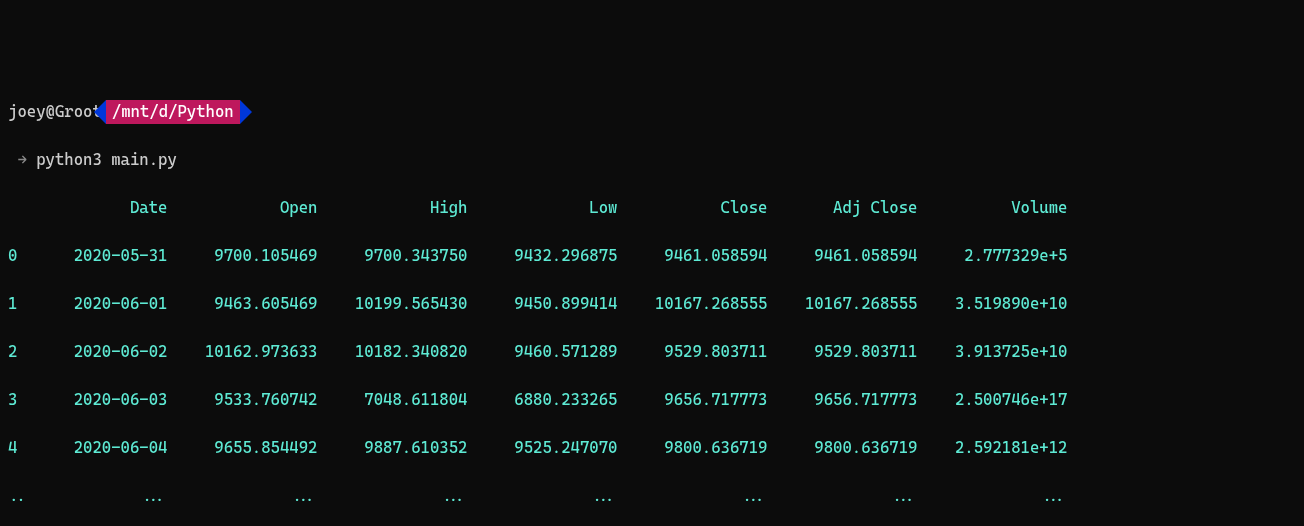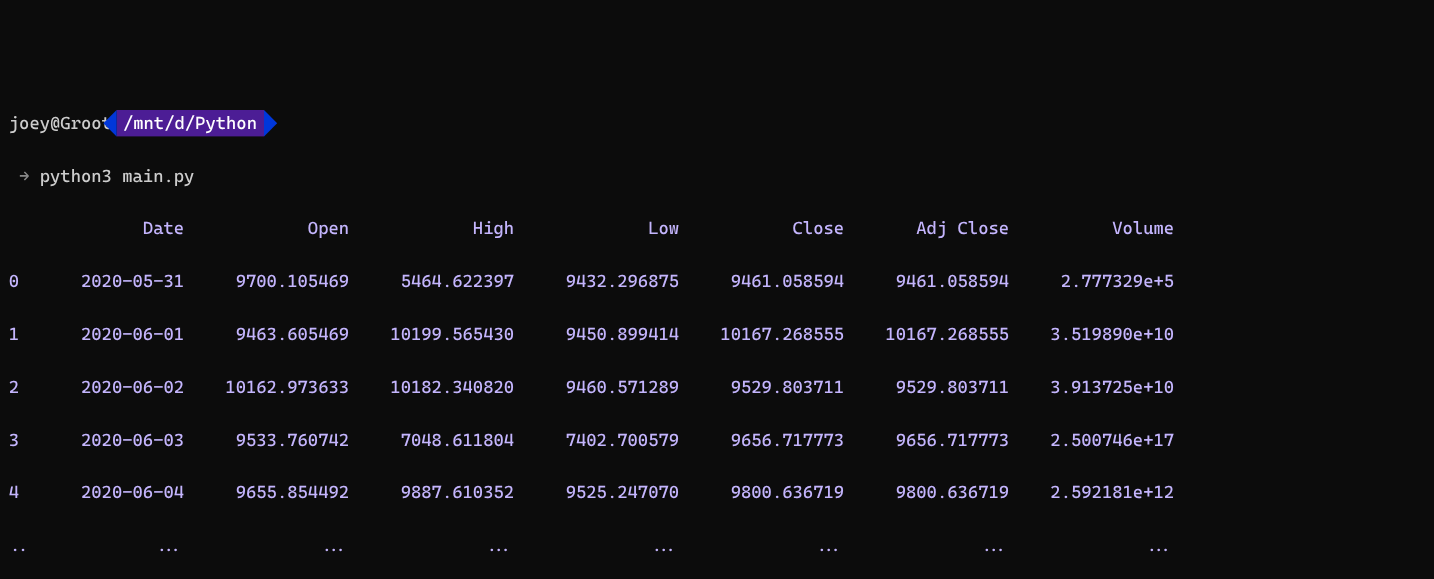--- a/index.html
+++ b/index.html
@@ -21,7 +21,7 @@
       padding: 0 4px 0 0;
     }
     .path-chip {
-      background: #4c1d95;
+      background: #be185d;
       color: #ffffff;
       padding: 0 6px;
       position: relative;

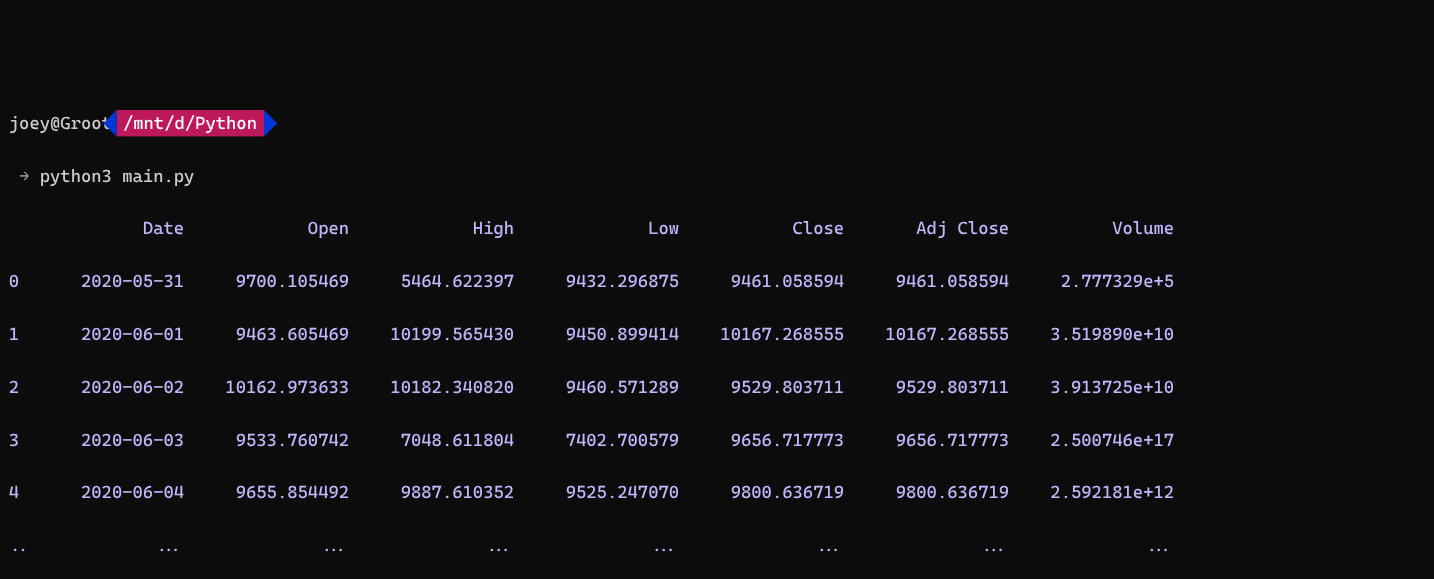--- a/index.html
+++ b/index.html
@@ -48,7 +48,7 @@
     }
     .cmd-line { color: #cccccc; }
     .arrow { color: #888888; }
-    .data-row { color: #c4b5fd; }
+    .data-row { color: #5eead4; }
     .idx { display: inline-block; width: 3ch; text-align: left; }
     .col { display: inline-block; text-align: right; }
     .c-date { width: 12ch; }

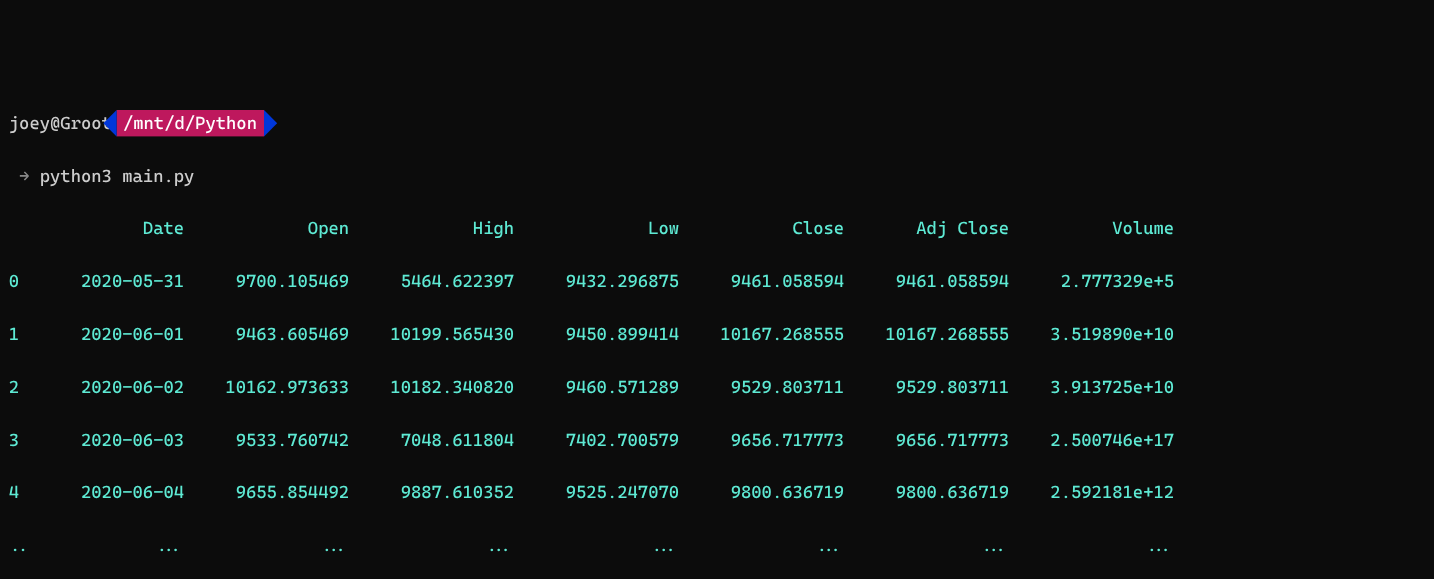--- a/index.html
+++ b/index.html
@@ -67,7 +67,7 @@
 <div class="prompt-line"> <span class="user-host">joey@Groot</span>  <span class="path-chip"><span>/mnt/d/Python</span></span></div>
 <div class="cmd-line"> <span class="arrow">→</span> <span>python3 main.py</span></div>
 <div class="data-row"><span class="idx"> </span>  <span class="col c-date">Date</span>  <span class="col c-open">Open</span>  <span class="col c-high">High</span>  <span class="col c-low">Low</span>  <span class="col c-close">Close</span>  <span class="col c-adj">Adj Close</span>  <span class="col c-vol">Volume</span></div>
-<div class="data-row"><span class="idx">0</span>  <span class="col c-date">2020-05-31</span>  <span class="col c-open">9700.105469</span>  <span class="col c-high">5464.622397</span>  <span class="col c-low">9432.296875</span>  <span class="col c-close">9461.058594</span>  <span class="col c-adj">9461.058594</span>  <span class="col c-vol">2.777329e+5</span></div>
+<div class="data-row"><span class="idx">0</span>  <span class="col c-date">2020-05-31</span>  <span class="col c-open">9700.105469</span>  <span class="col c-high">9700.343750</span>  <span class="col c-low">9432.296875</span>  <span class="col c-close">9461.058594</span>  <span class="col c-adj">9461.058594</span>  <span class="col c-vol">2.777329e+5</span></div>
 <div class="data-row"><span class="idx">1</span>  <span class="col c-date">2020-06-01</span>  <span class="col c-open">9463.605469</span>  <span class="col c-high">10199.565430</span>  <span class="col c-low">9450.899414</span>  <span class="col c-close">10167.268555</span>  <span class="col c-adj">10167.268555</span>  <span class="col c-vol">3.519890e+10</span></div>
 <div class="data-row"><span class="idx">2</span>  <span class="col c-date">2020-06-02</span>  <span class="col c-open">10162.973633</span>  <span class="col c-high">10182.340820</span>  <span class="col c-low">9460.571289</span>  <span class="col c-close">9529.803711</span>  <span class="col c-adj">9529.803711</span>  <span class="col c-vol">3.913725e+10</span></div>
 <div class="data-row"><span class="idx">3</span>  <span class="col c-date">2020-06-03</span>  <span class="col c-open">9533.760742</span>  <span class="col c-high">7048.611804</span>  <span class="col c-low">7402.700579</span>  <span class="col c-close">9656.717773</span>  <span class="col c-adj">9656.717773</span>  <span class="col c-vol">2.500746e+17</span></div>

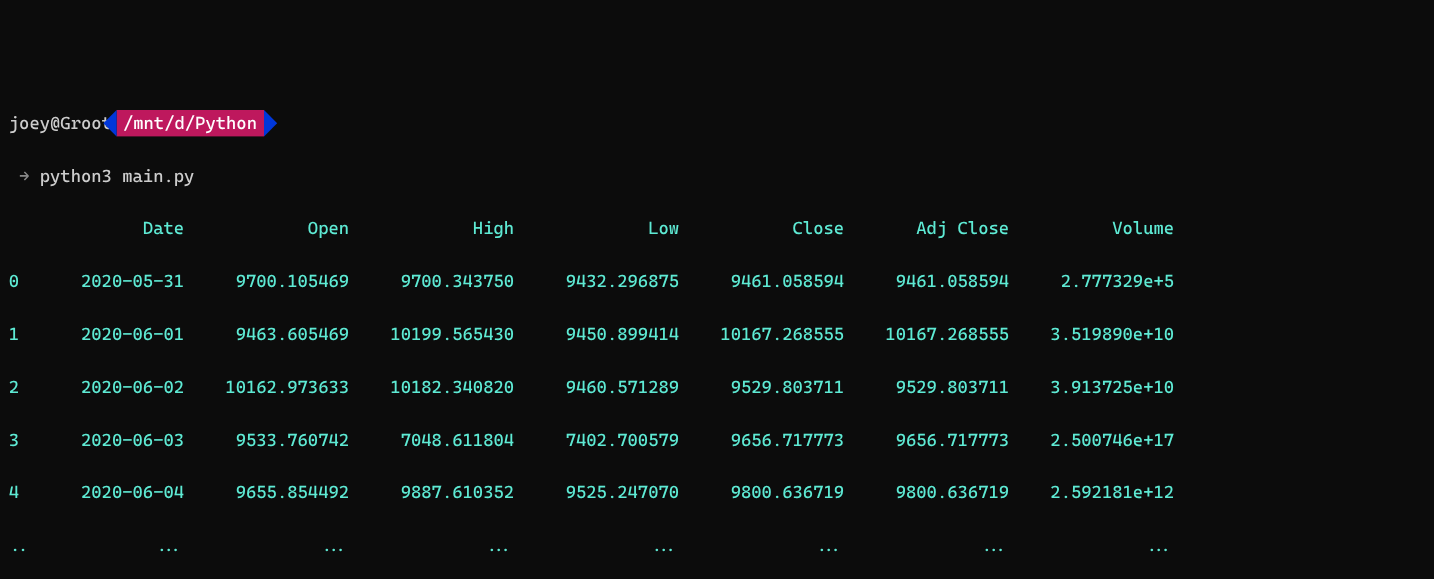--- a/index.html
+++ b/index.html
@@ -70,7 +70,7 @@
 <div class="data-row"><span class="idx">0</span>  <span class="col c-date">2020-05-31</span>  <span class="col c-open">9700.105469</span>  <span class="col c-high">9700.343750</span>  <span class="col c-low">9432.296875</span>  <span class="col c-close">9461.058594</span>  <span class="col c-adj">9461.058594</span>  <span class="col c-vol">2.777329e+5</span></div>
 <div class="data-row"><span class="idx">1</span>  <span class="col c-date">2020-06-01</span>  <span class="col c-open">9463.605469</span>  <span class="col c-high">10199.565430</span>  <span class="col c-low">9450.899414</span>  <span class="col c-close">10167.268555</span>  <span class="col c-adj">10167.268555</span>  <span class="col c-vol">3.519890e+10</span></div>
 <div class="data-row"><span class="idx">2</span>  <span class="col c-date">2020-06-02</span>  <span class="col c-open">10162.973633</span>  <span class="col c-high">10182.340820</span>  <span class="col c-low">9460.571289</span>  <span class="col c-close">9529.803711</span>  <span class="col c-adj">9529.803711</span>  <span class="col c-vol">3.913725e+10</span></div>
-<div class="data-row"><span class="idx">3</span>  <span class="col c-date">2020-06-03</span>  <span class="col c-open">9533.760742</span>  <span class="col c-high">7048.611804</span>  <span class="col c-low">7402.700579</span>  <span class="col c-close">9656.717773</span>  <span class="col c-adj">9656.717773</span>  <span class="col c-vol">2.500746e+17</span></div>
+<div class="data-row"><span class="idx">3</span>  <span class="col c-date">2020-06-03</span>  <span class="col c-open">9533.760742</span>  <span class="col c-high">7048.611804</span>  <span class="col c-low">6880.233265</span>  <span class="col c-close">9656.717773</span>  <span class="col c-adj">9656.717773</span>  <span class="col c-vol">2.500746e+17</span></div>
 <div class="data-row"><span class="idx">4</span>  <span class="col c-date">2020-06-04</span>  <span class="col c-open">9655.854492</span>  <span class="col c-high">9887.610352</span>  <span class="col c-low">9525.247070</span>  <span class="col c-close">9800.636719</span>  <span class="col c-adj">9800.636719</span>  <span class="col c-vol">2.592181e+12</span></div>
 <div class="data-row"><span class="idx">..</span>  <span class="col c-date">...</span>  <span class="col c-open">...</span>  <span class="col c-high">...</span>  <span class="col c-low">...</span>  <span class="col c-close">...</span>  <span class="col c-adj">...</span>  <span class="col c-vol">...</span></div>
 

